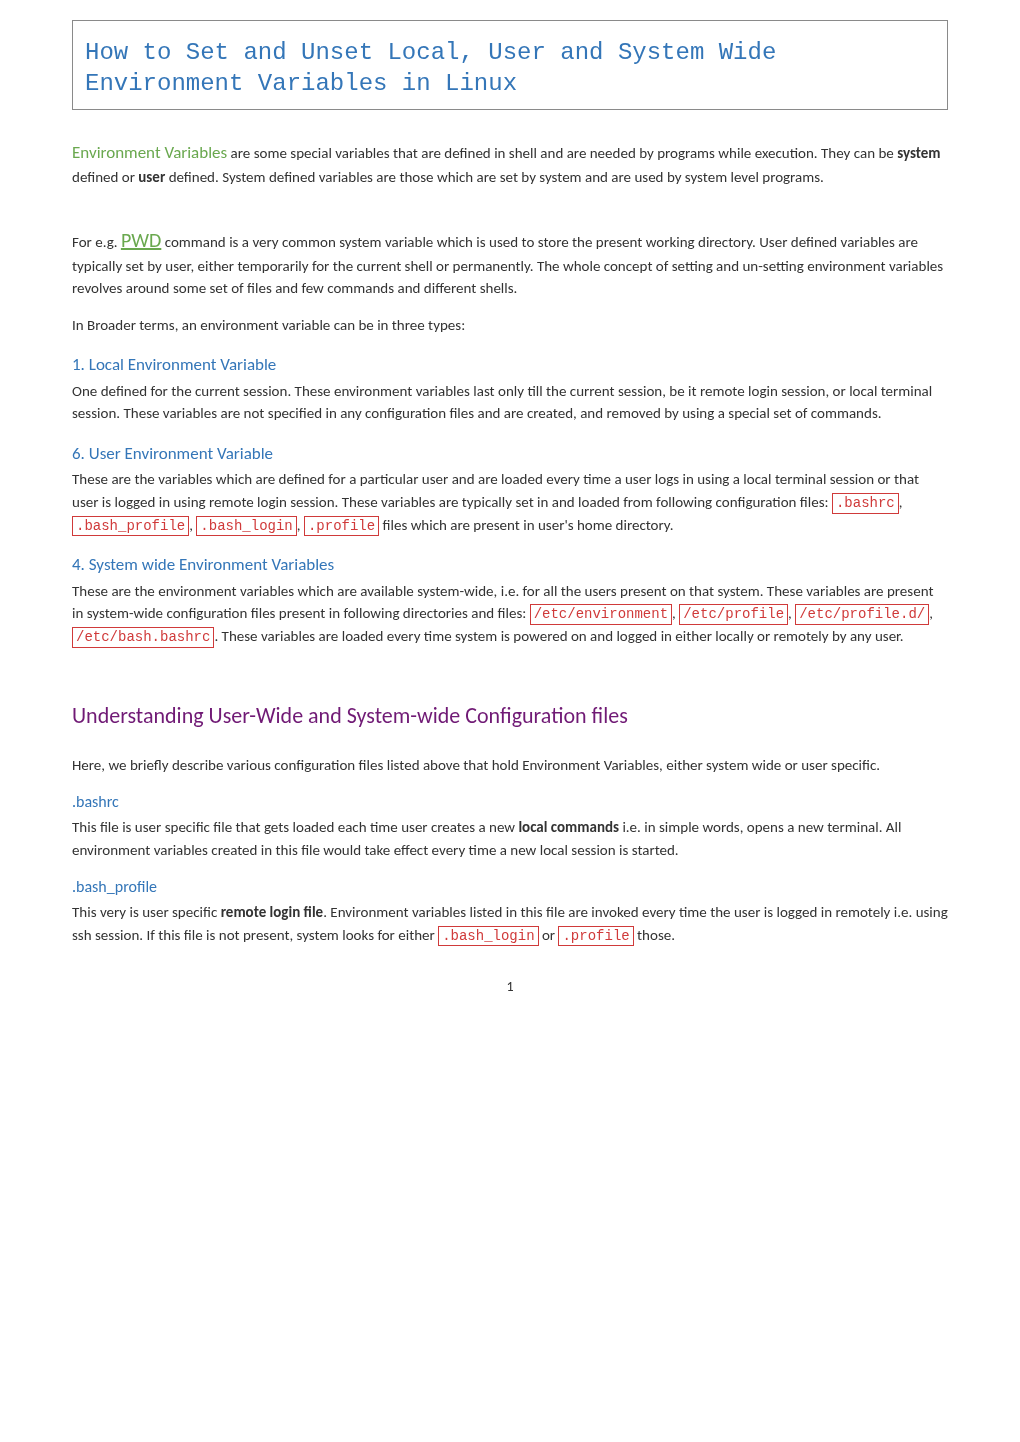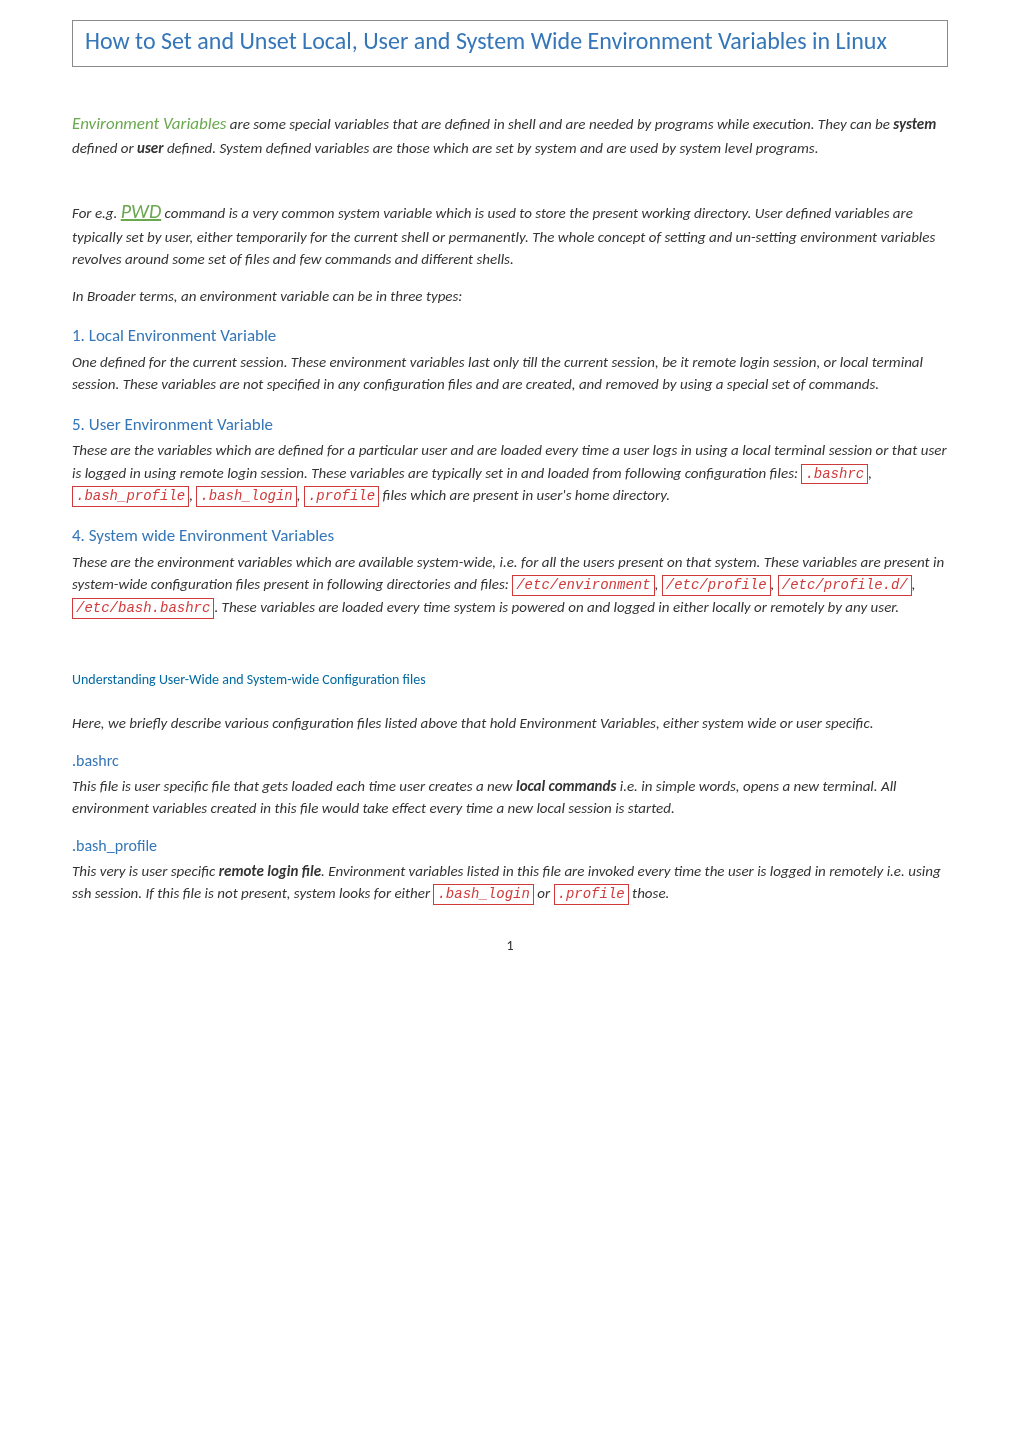--- a/index.html
+++ b/index.html
@@ -14,8 +14,9 @@
 }
 .title-box {
   border: 1px solid #8a8a8a;
-  padding: 4px 12px 10px 12px;
-  margin-bottom: 44px;
+  padding: 16px 12px 10px 12px;
+  margin-bottom: 30px;
+  font-family: Liberation Mono, monospace;
 }
 .main-title {
   color: #3476b8;

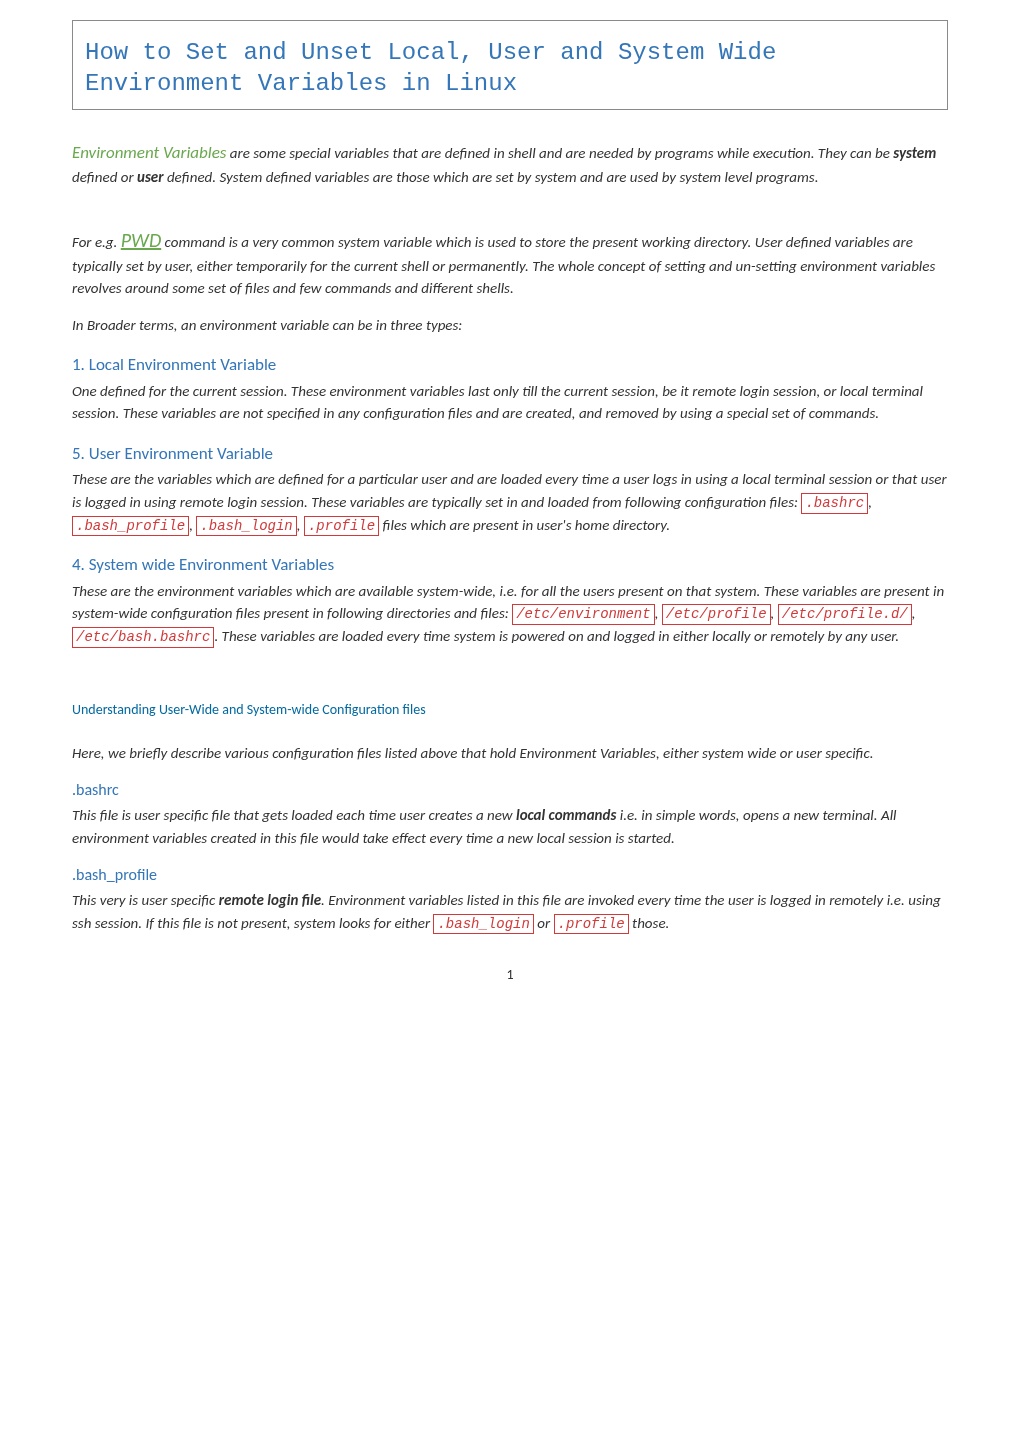--- a/index.html
+++ b/index.html
@@ -33,7 +33,7 @@
   font-size: 20px;
   text-decoration: underline;
 }
-p { margin-bottom: 14px; font-style: italic; }
+p { margin-bottom: 14px; }
 .section-h {
   color: #3476b8;
   font-size: 17px;

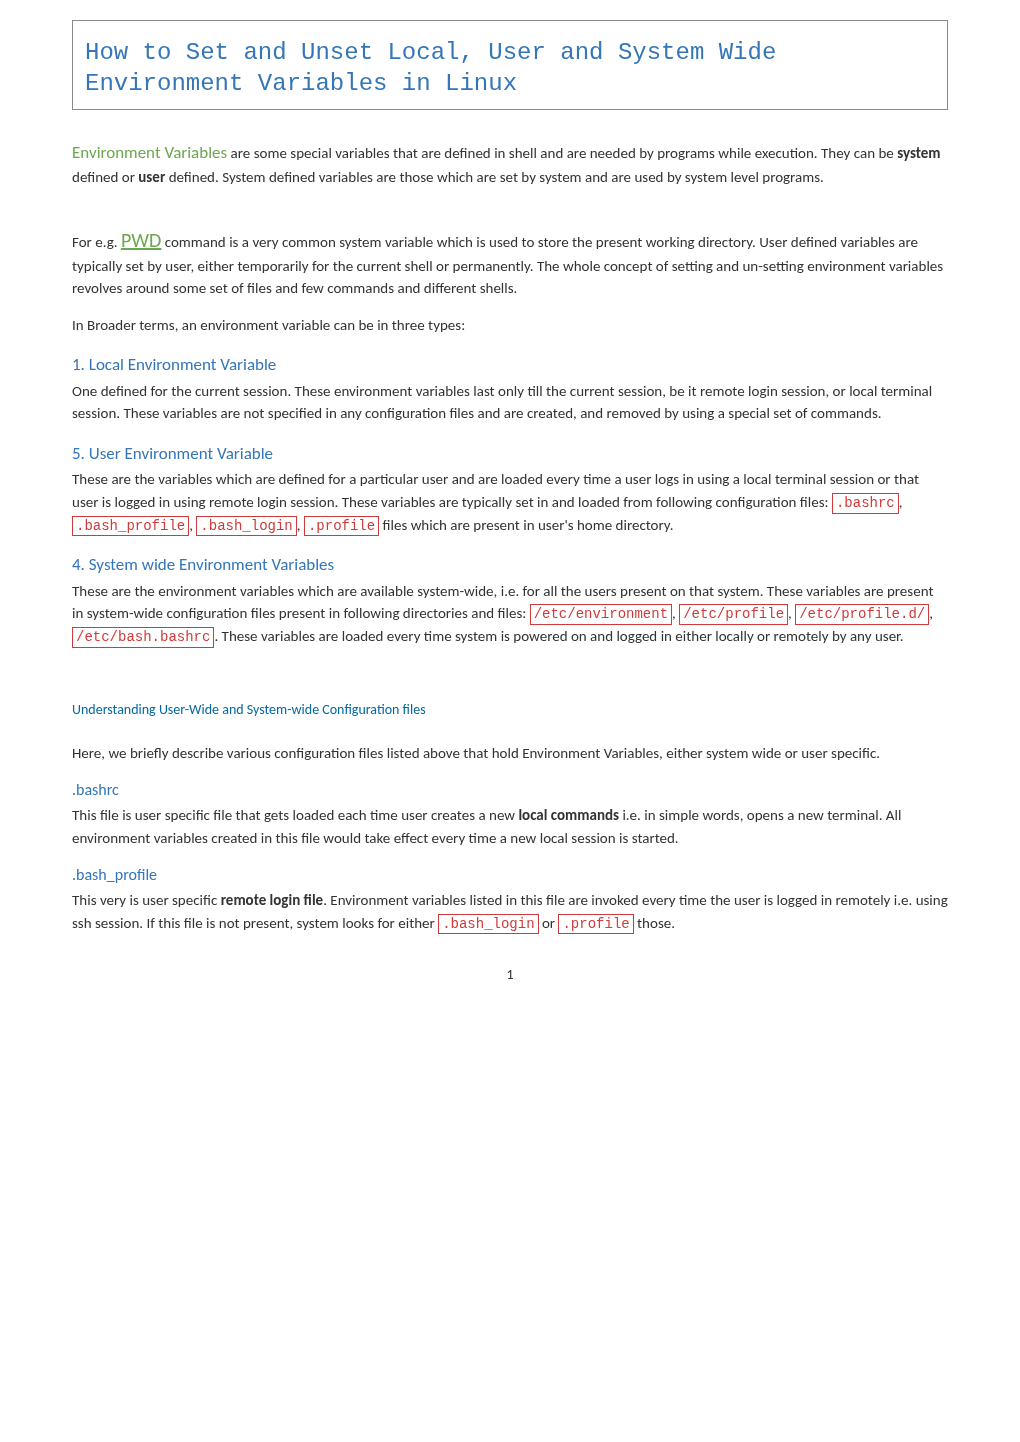--- a/index.html
+++ b/index.html
@@ -95,7 +95,7 @@
 <h2 class="section-h">1. Local Environment Variable</h2>
 <p>One defined for the current session. These environment variables last only till the current session, be it remote login session, or local terminal session. These variables are not specified in any configuration files and are created, and removed by using a special set of commands.</p>
 
-<h2 class="section-h">5. User Environment Variable</h2>
+<h2 class="section-h">6. User Environment Variable</h2>
 <p>
   <span>These are the variables which are defined for a particular user and are loaded every time a user logs in using a local terminal session or that user is logged in using remote login session. These variables are typically set in and loaded from following configuration files: </span><span class="code">.bashrc</span><span>, </span><span class="code">.bash_profile</span><span>, </span><span class="code">.bash_login</span><span>, </span><span class="code">.profile</span><span> files which are present in user's home directory.</span>
 </p>

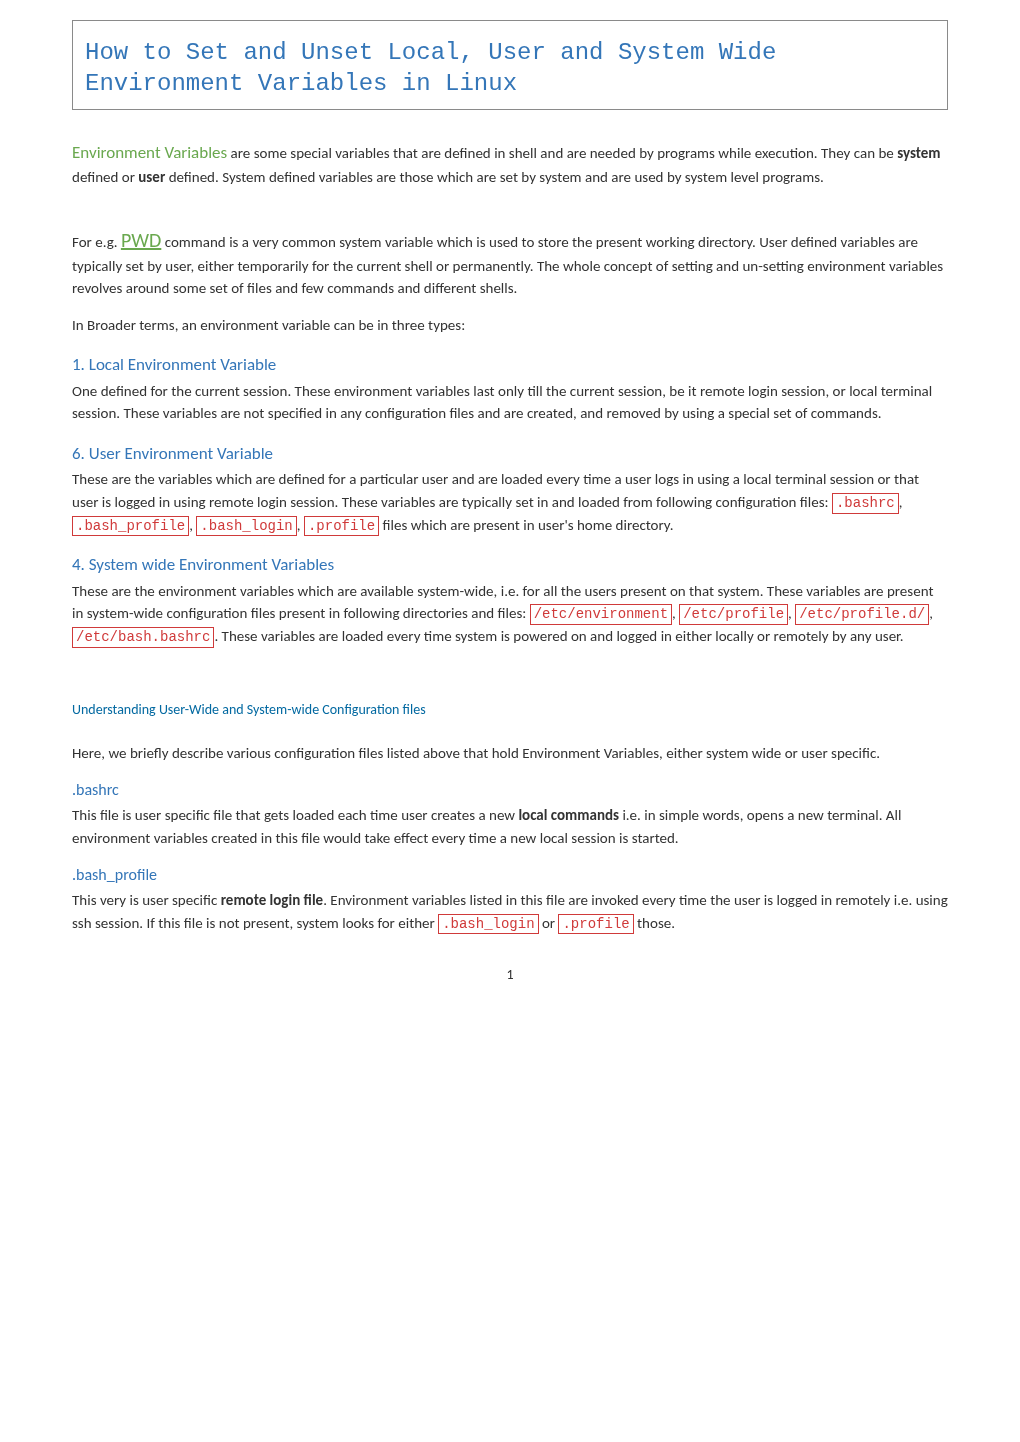--- a/index.html
+++ b/index.html
@@ -42,8 +42,8 @@
   margin-bottom: 2px;
 }
 .section-h-big {
-  color: #0369a1;
-  font-size: 14px;
+  color: #701a75;
+  font-size: 22px;
   font-weight: 400;
   margin-top: 14px;
   margin-bottom: 22px;

